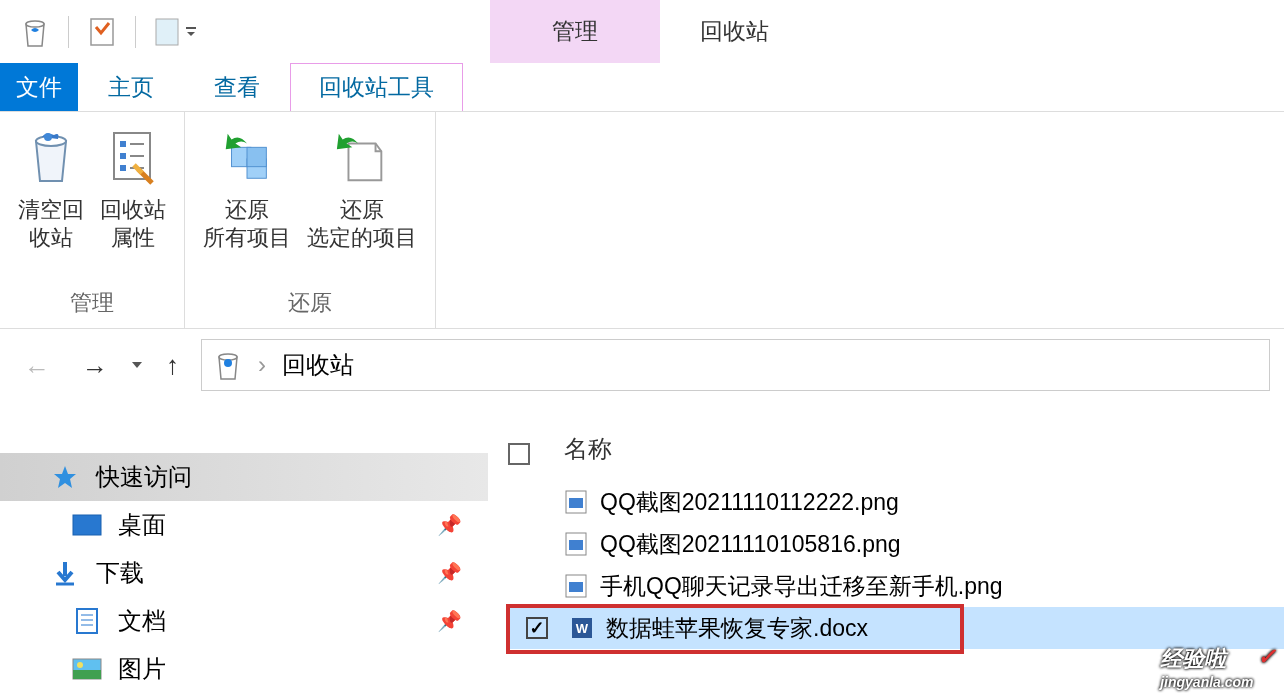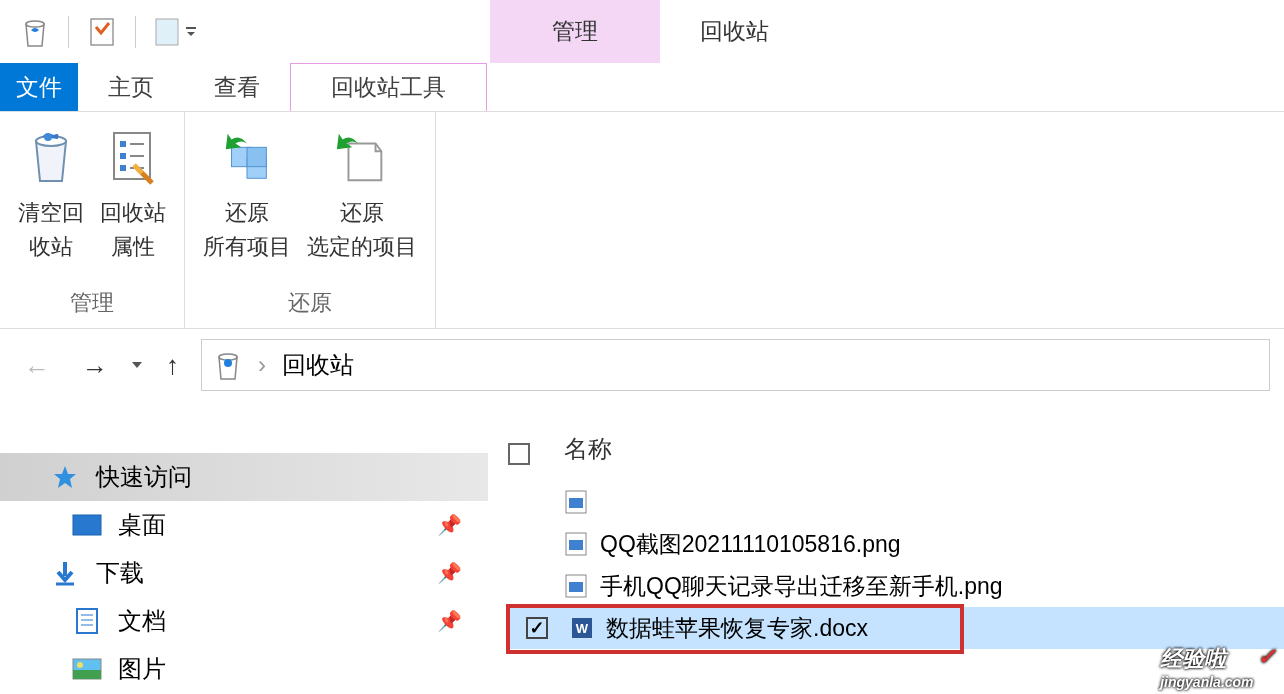--- a/index.html
+++ b/index.html
@@ -14,7 +14,7 @@
     .window-title { margin-left: 40px; font-size: 23px; color: #333; }
     
     .tabbar { display: flex; height: 48px; align-items: stretch; }
-    .tab { padding: 0 30px; display: flex; align-items: center; font-size: 23px; color: #404040; cursor: pointer; border-top: 1px solid transparent; }
+    .tab { padding: 0 30px; display: flex; align-items: center; font-size: 23px; color: #0369a1; cursor: pointer; border-top: 1px solid transparent; }
     .tab.file { background: #0078d7; color: #fff; padding: 0 16px; }
     .tab.context { background: #fff; border: 1px solid #e89ce8; border-bottom: none; margin-left: 0; padding: 0 40px; }
     

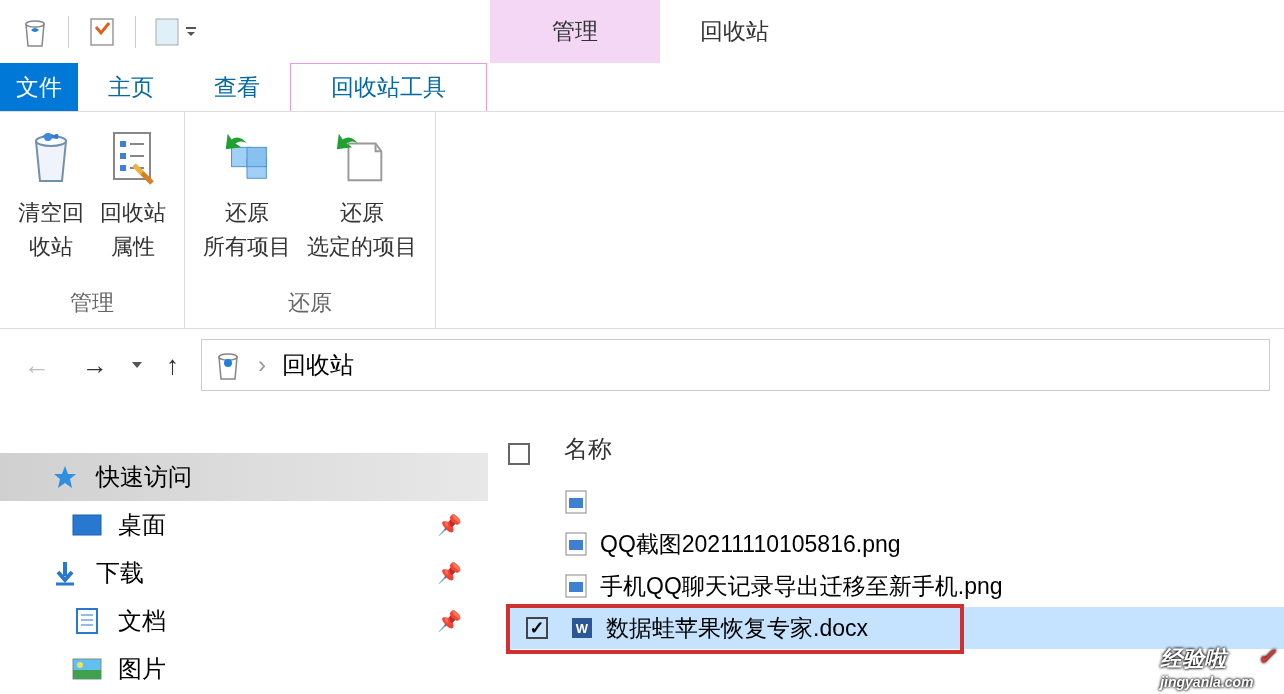--- a/index.html
+++ b/index.html
@@ -16,7 +16,7 @@
     .tabbar { display: flex; height: 48px; align-items: stretch; }
     .tab { padding: 0 30px; display: flex; align-items: center; font-size: 23px; color: #0369a1; cursor: pointer; border-top: 1px solid transparent; }
     .tab.file { background: #0078d7; color: #fff; padding: 0 16px; }
-    .tab.context { background: #fff; border: 1px solid #e89ce8; border-bottom: none; margin-left: 0; padding: 0 40px; }
+    .tab.context { background: #fff; border: 1px solid #e89ce8; border-bottom: none; margin-left: 0; padding: 0 28px; }
     
     .ribbon { height: 218px; border-bottom: 1px solid #ddd; display: flex; background: #fff; border-top: 1px solid #ddd; }
     .ribbon-group { display: flex; flex-direction: column; border-right: 1px solid #ddd; padding: 6px 0 4px; }

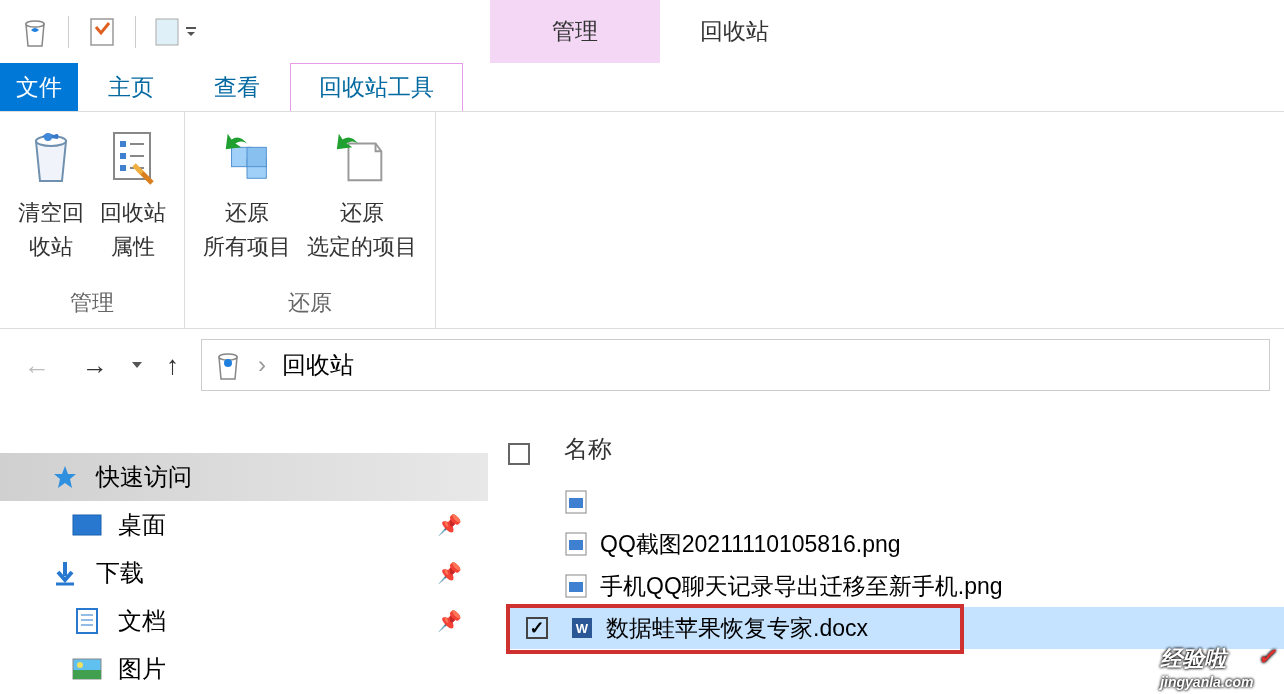--- a/index.html
+++ b/index.html
@@ -23,7 +23,7 @@
     .ribbon-buttons { display: flex; flex: 1; padding: 0 10px; }
     .ribbon-btn { display: flex; flex-direction: column; align-items: center; justify-content: flex-start; padding: 4px 8px; cursor: pointer; }
     .ribbon-btn-icon { width: 58px; height: 58px; margin-top: 6px; display: flex; align-items: center; justify-content: center; }
-    .ribbon-btn-label { font-size: 22px; color: #333; text-align: center; line-height: 34px; margin-top: 10px; }
+    .ribbon-btn-label { font-size: 22px; color: #333; text-align: center; line-height: 28px; margin-top: 10px; }
     .ribbon-group-label { text-align: center; font-size: 22px; color: #666; padding: 6px 0; }
     
     .navbar { display: flex; align-items: center; padding: 10px 14px; gap: 12px; }

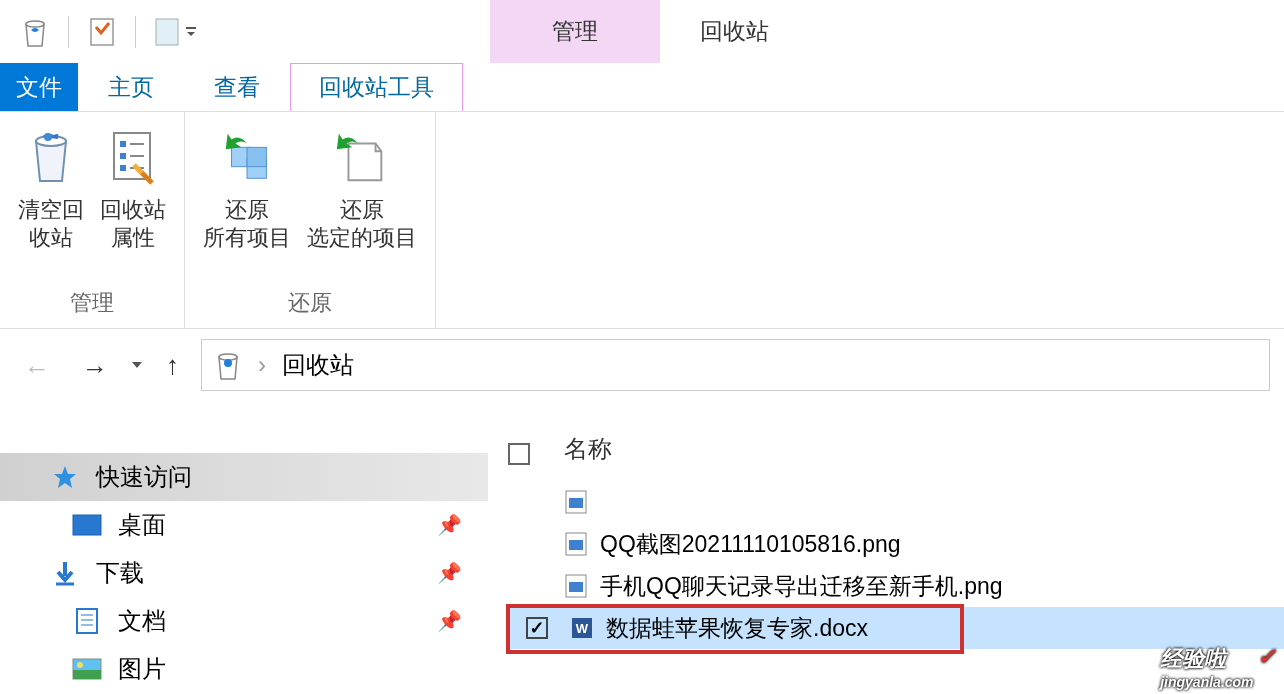--- a/index.html
+++ b/index.html
@@ -243,6 +243,7 @@
             <rect x="4" y="8" width="14" height="10" fill="#4080d0"></rect>
           </svg>
         </span>
+      <span>QQ截图20211110112222.png</span>
     </div>
     <div class="file-row">
       <span class="file-icon">

